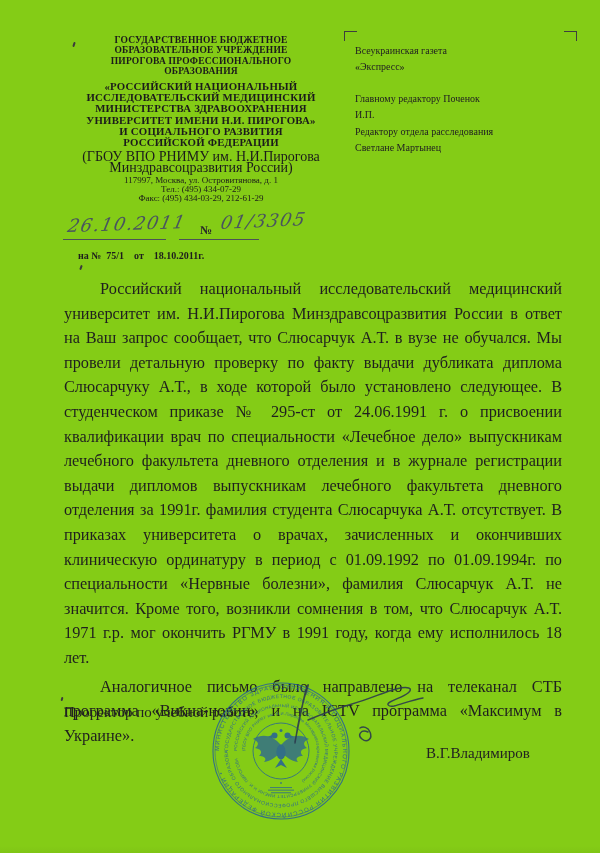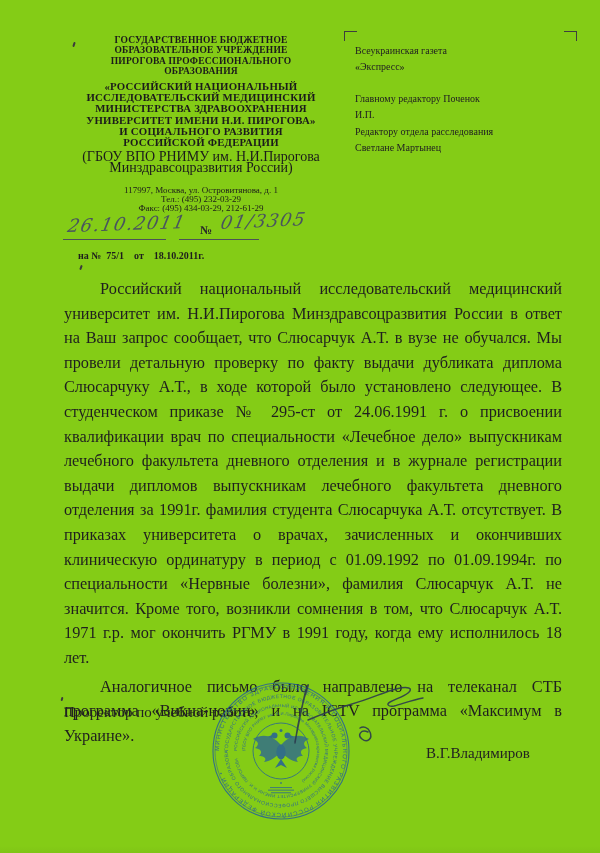--- a/index.html
+++ b/index.html
@@ -14,7 +14,7 @@
   .lh-main div{font-size:10.8px;line-height:11.3px;font-weight:bold;letter-spacing:.2px;}
   .lh-short{margin-top:3px;}
   .lh-short div{font-size:14px;line-height:11px;}
-  .lh-contact{margin-top:13px;}
+  .lh-contact{margin-top:3px;}
   .lh-contact div{font-size:9px;line-height:8.9px;}
   .lh-email u{text-decoration:underline;}
   

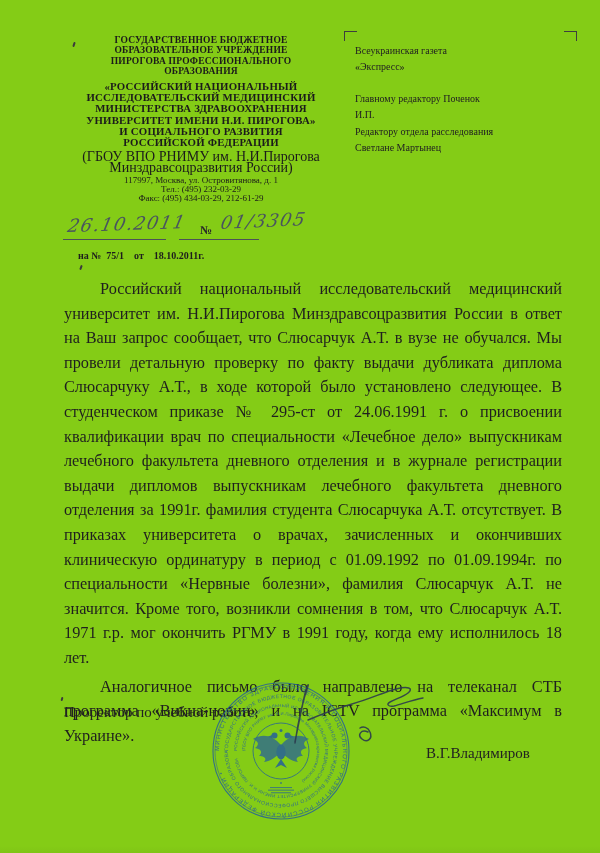--- a/index.html
+++ b/index.html
@@ -75,7 +75,7 @@
     </div>
     <div class="lh-contact">
       <div>117997, Москва, ул. Островитянова, д. 1</div>
-      <div>Тел.: (495) 232-03-29</div>
+      <div>Тел.: (495) 434-07-29</div>
       <div>Факс: (495) 434-03-29, 212-61-29</div>
     </div>
   </div>

